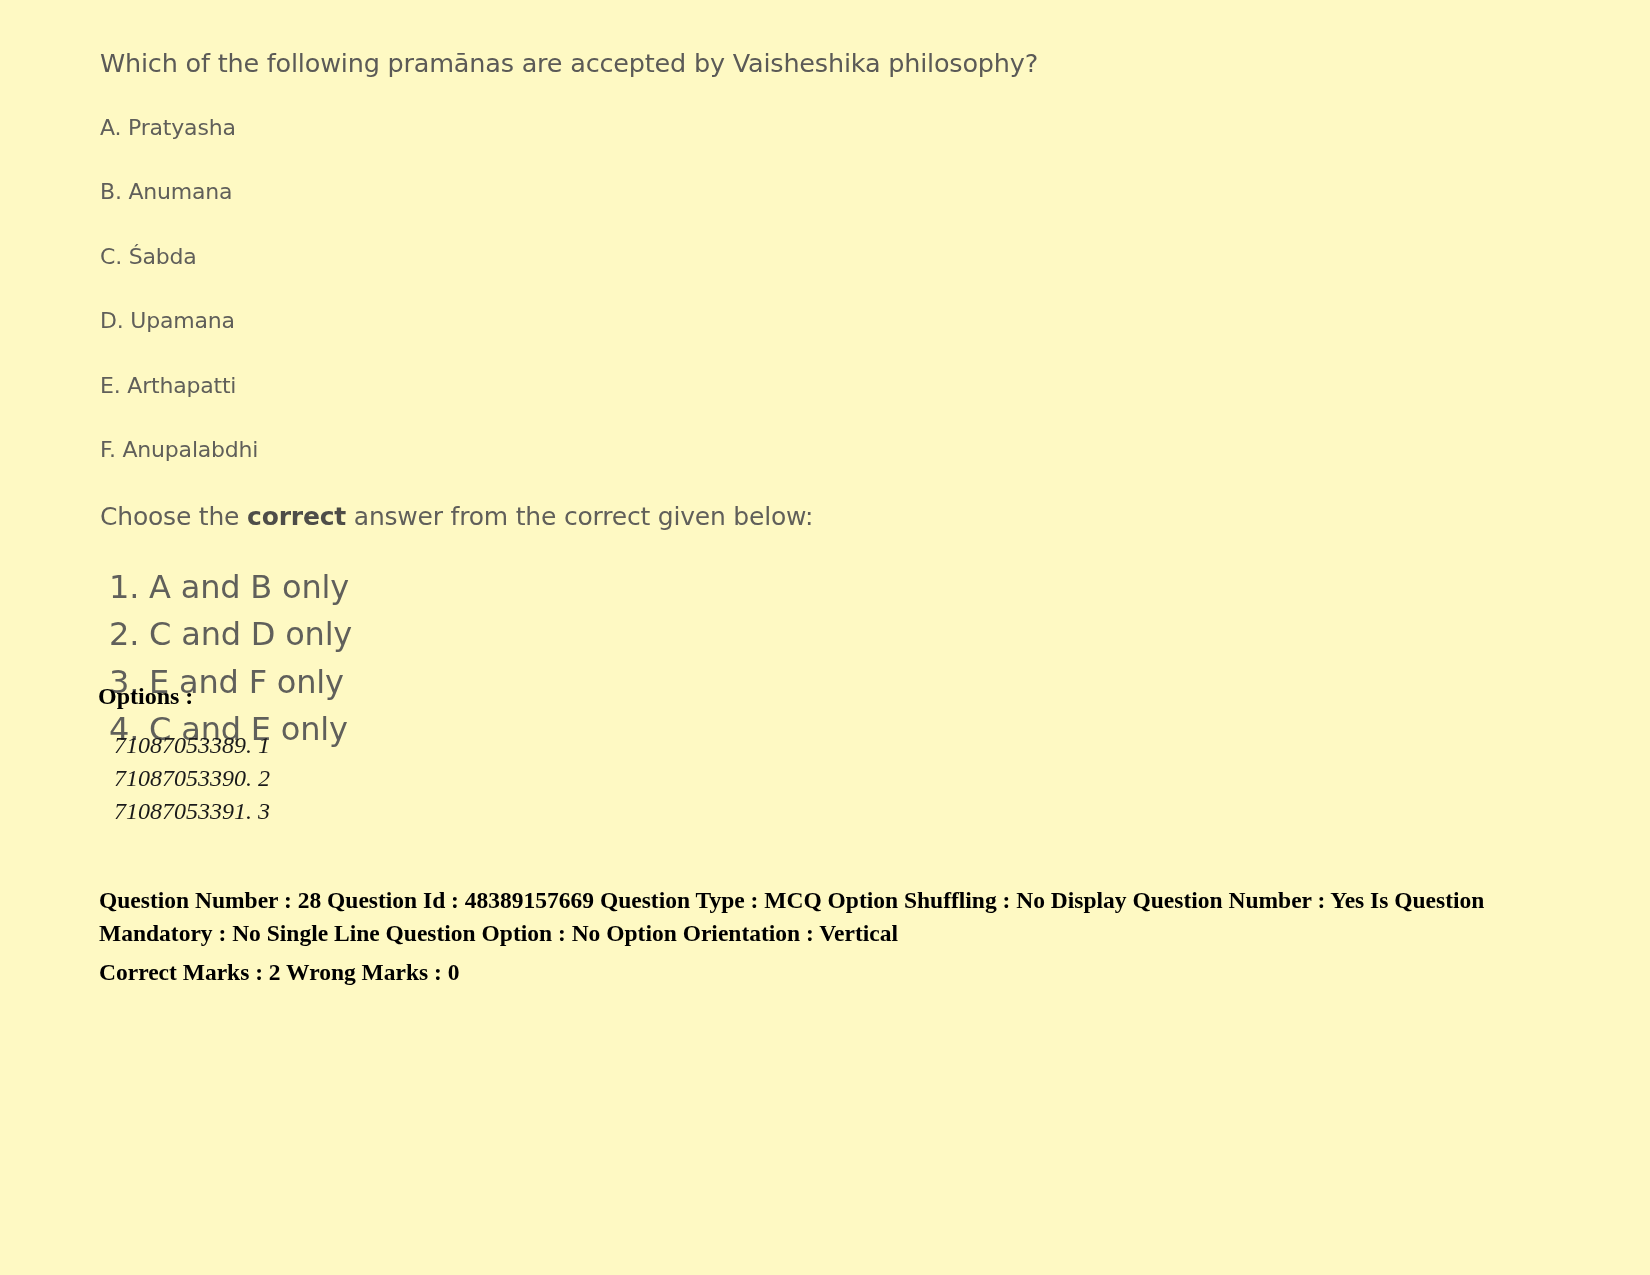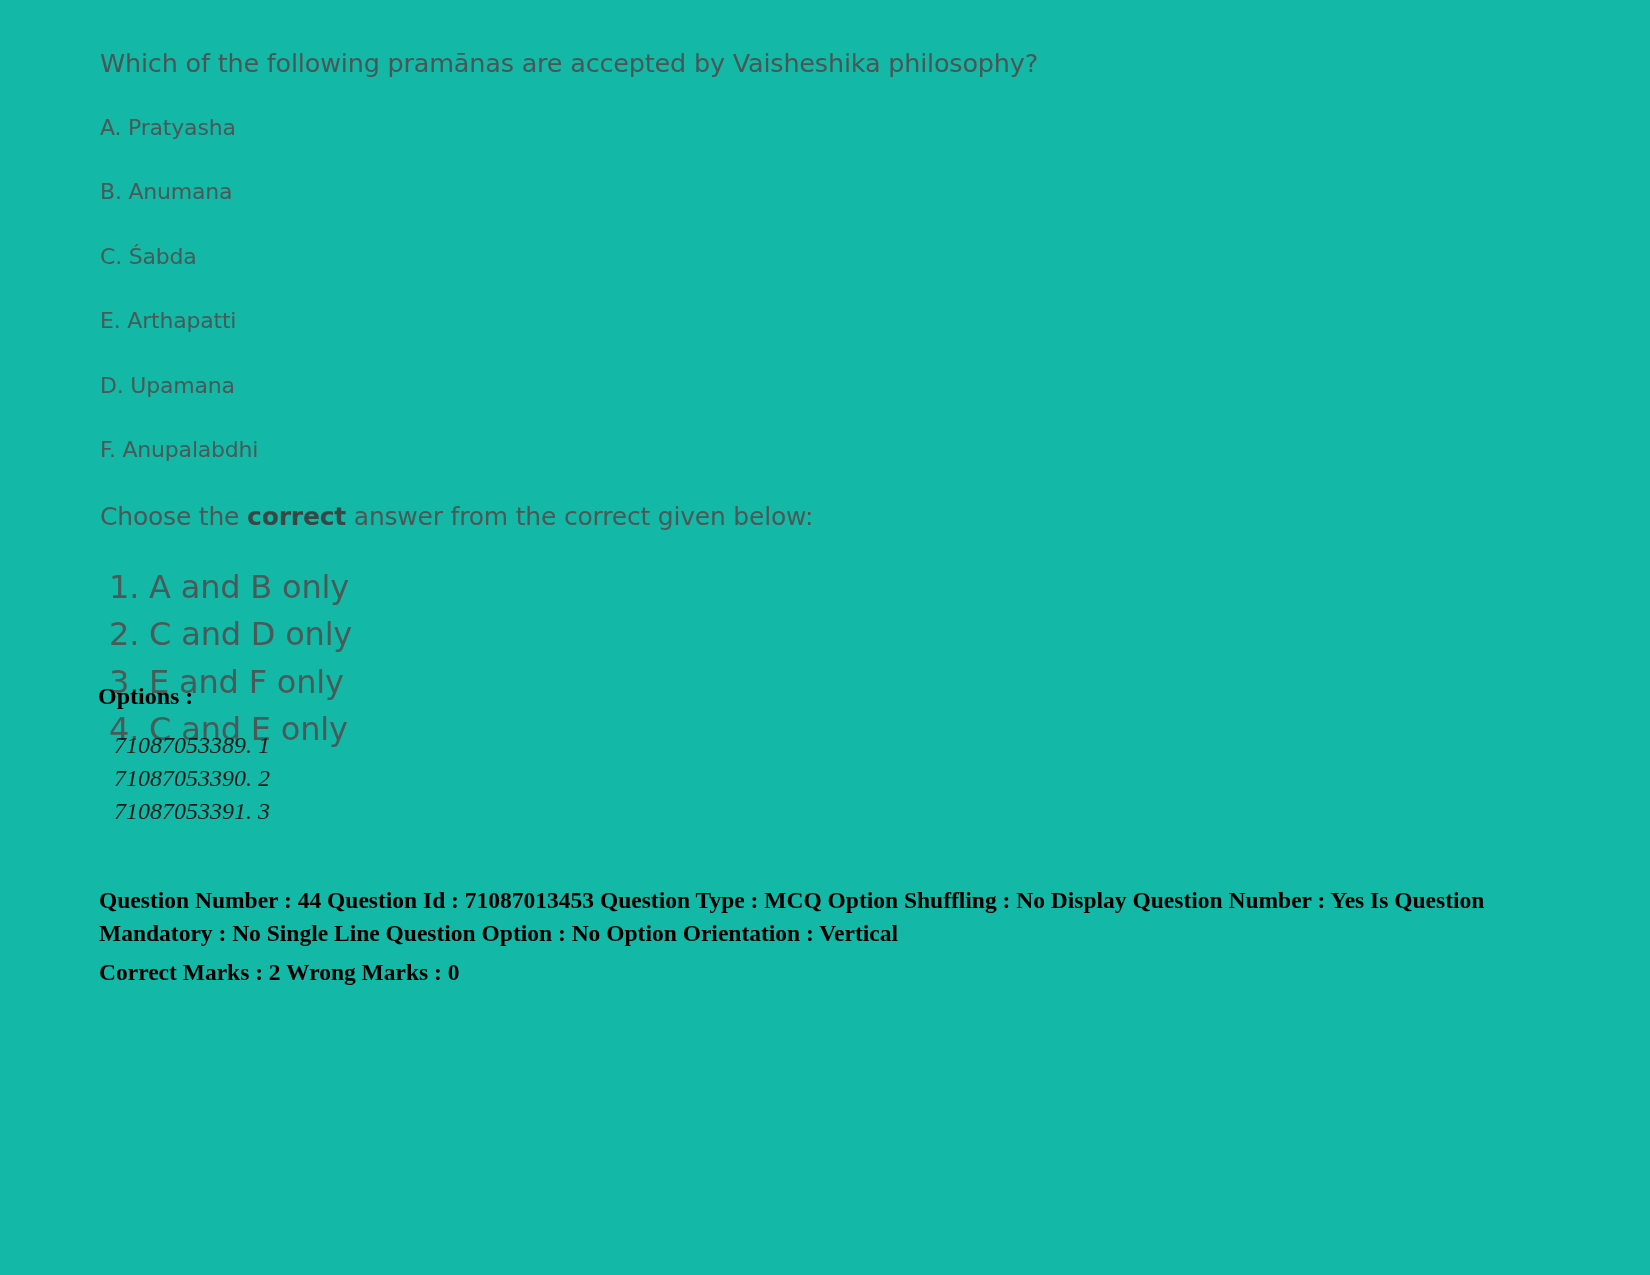--- a/index.html
+++ b/index.html
@@ -20,7 +20,7 @@
     left: 0; top: 0;
     width: 1650px;
     height: 1275px;
-    background: #14b8a6;
+    background: #fef9c3;
   }
 
   

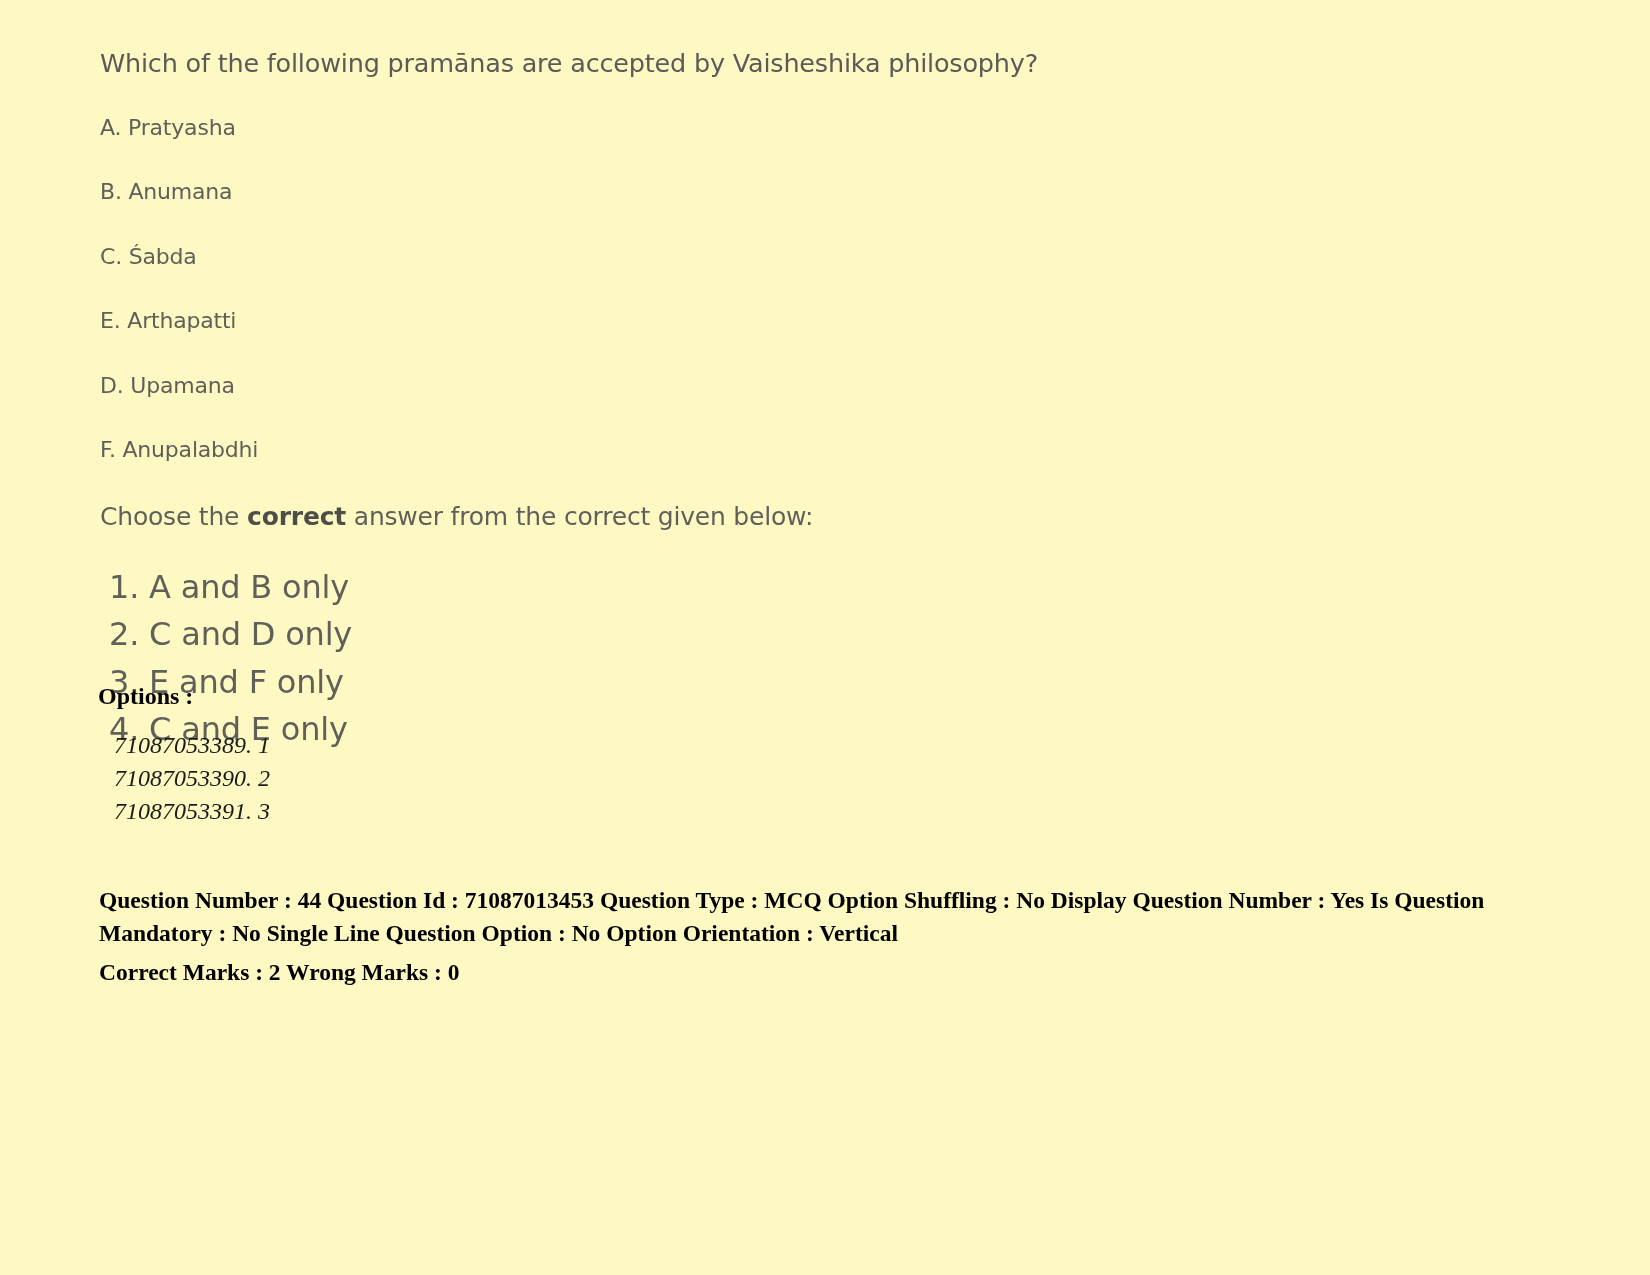--- a/index.html
+++ b/index.html
@@ -128,8 +128,8 @@
     <p class="item">A. Pratyasha</p>
     <p class="item">B. Anumana</p>
     <p class="item">C. Śabda</p>
+    <p class="item">D. Upamana</p>
     <p class="item">E. Arthapatti</p>
-    <p class="item">D. Upamana</p>
     <p class="item">F. Anupalabdhi</p>
 
     <p class="choose"><span>Choose the </span><b>correct</b><span> answer from the correct given below:</span></p>

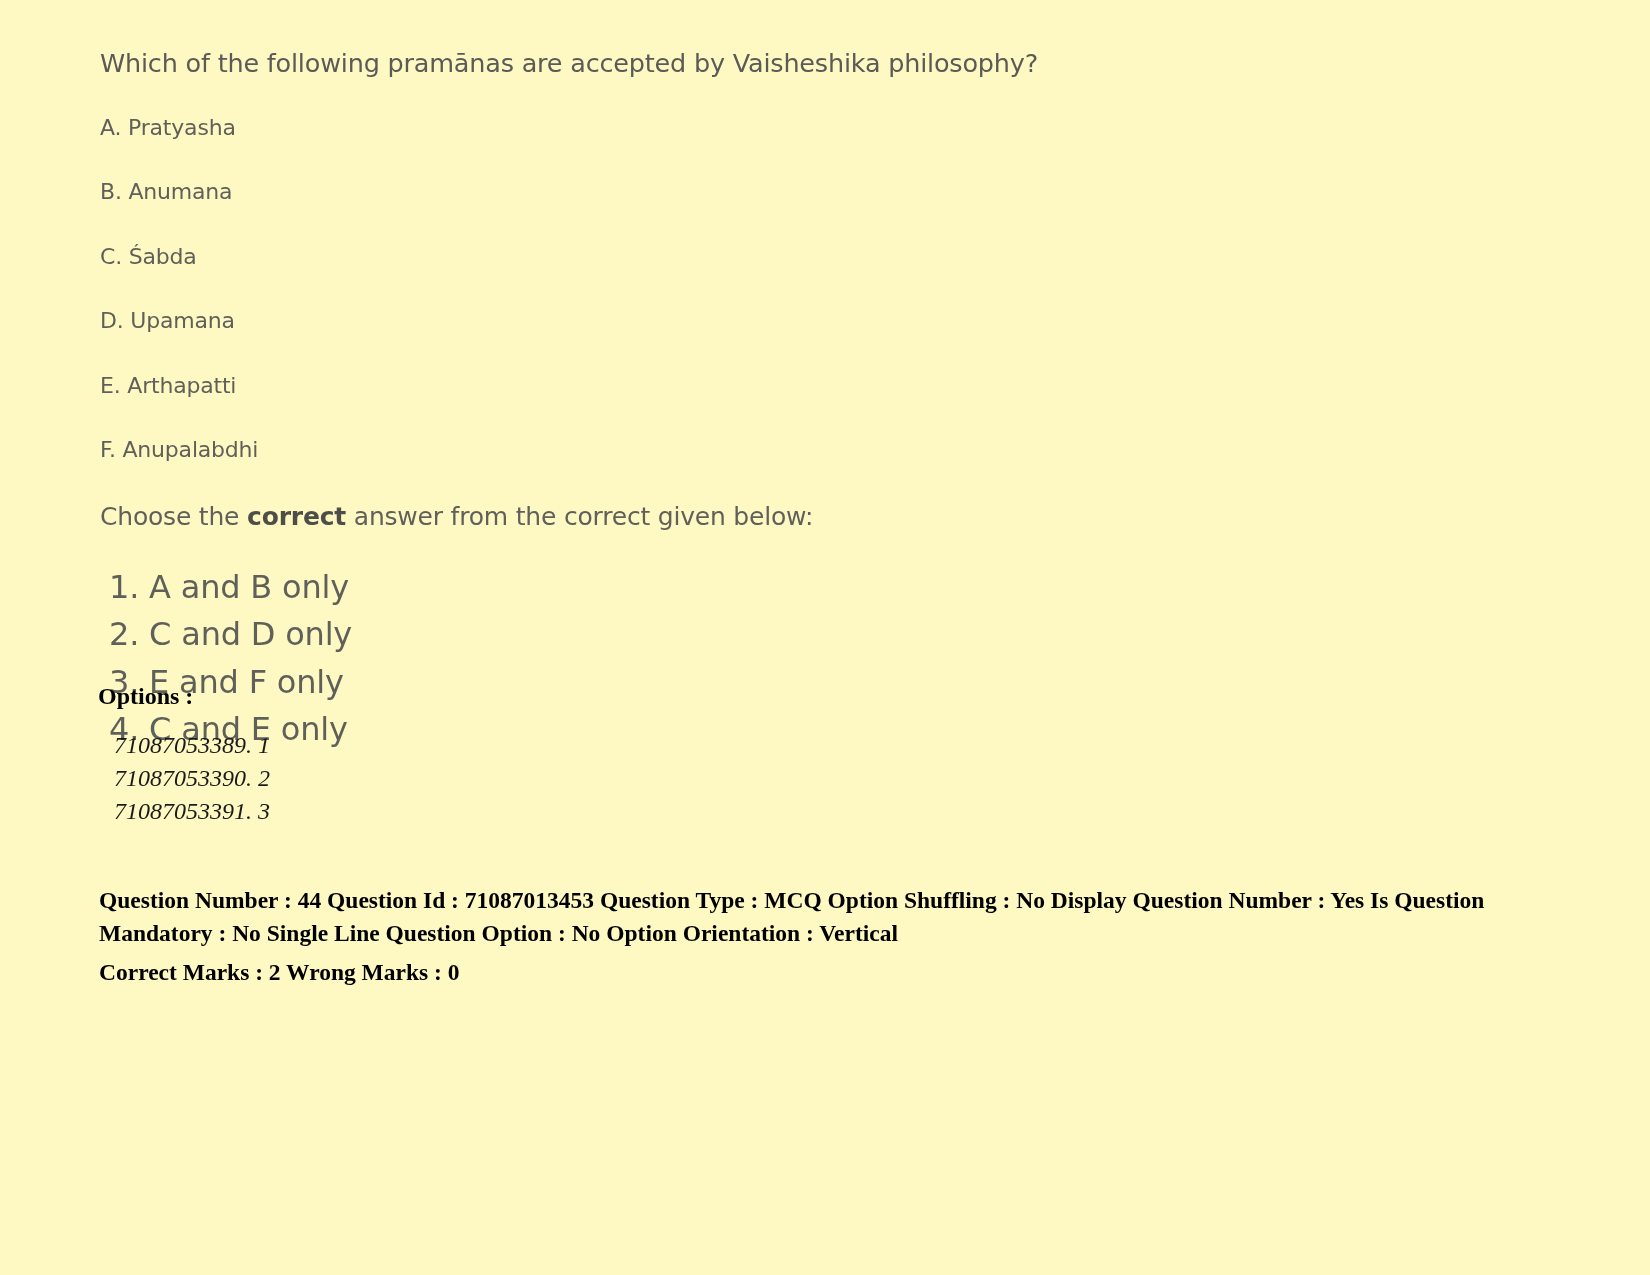--- a/index.html
+++ b/index.html
@@ -153,7 +153,7 @@
   </div>
 
   <div class="meta">
-    <p>Question Number : 44 Question Id : 71087013453 Question Type : MCQ Option Shuffling : No Display Question Number : Yes Is Question Mandatory : No Single Line Question Option : No Option Orientation : Vertical</p>
+    <p>Question Number : 28 Question Id : 48389157669 Question Type : MCQ Option Shuffling : No Display Question Number : Yes Is Question Mandatory : No Single Line Question Option : No Option Orientation : Vertical</p>
     <p class="marks">Correct Marks : 2 Wrong Marks : 0</p>
   </div>
 

